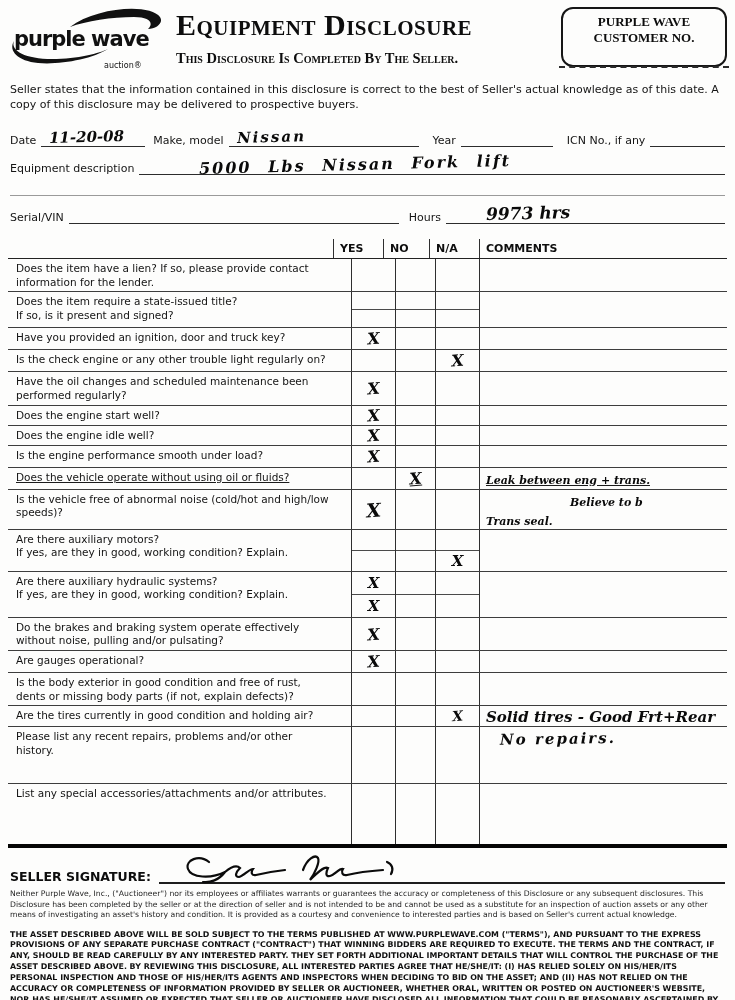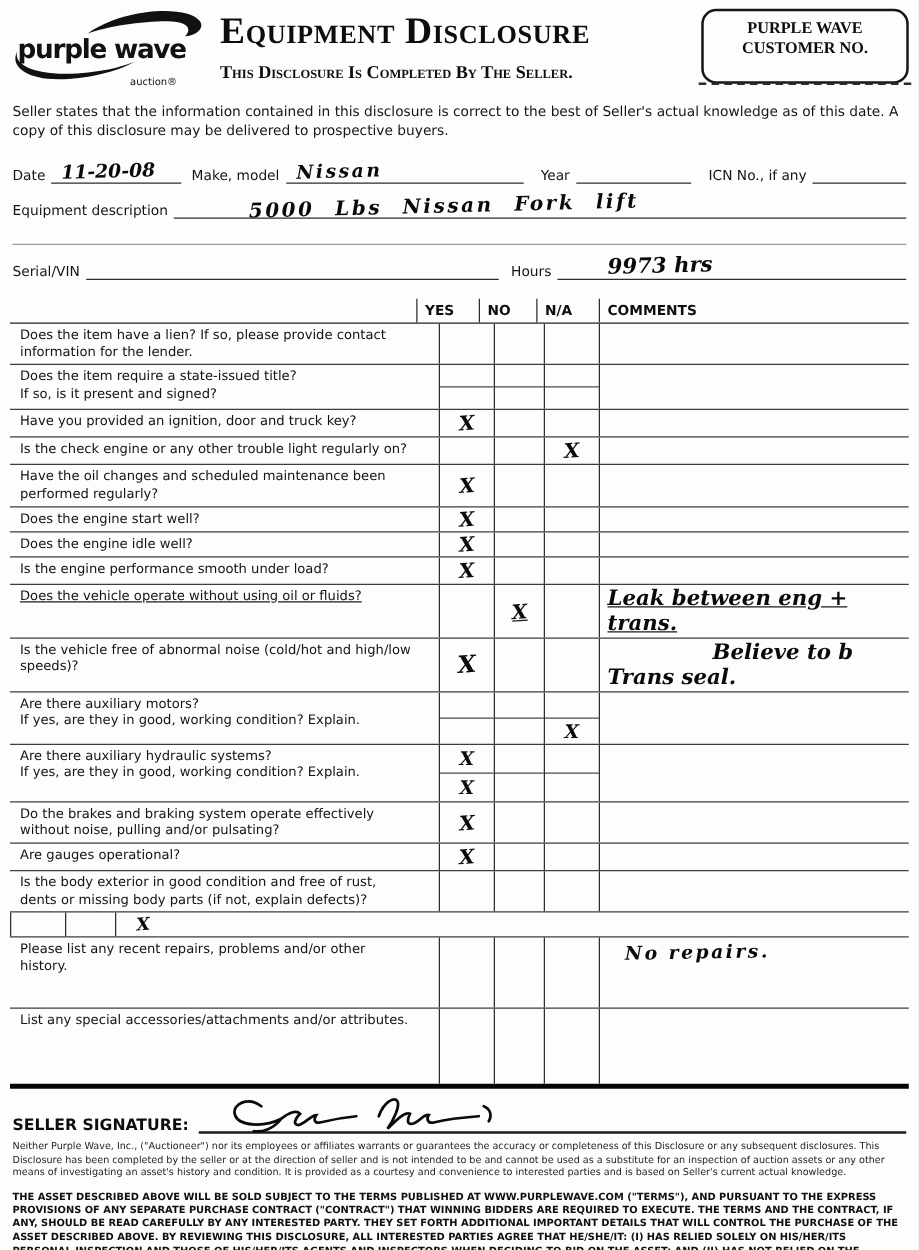--- a/index.html
+++ b/index.html
@@ -56,7 +56,7 @@
     font-size:15px;color:#0a0a0a;}
   .half-b{border-top:1px solid #4a4a4a;}
   .comment{font-family:"DejaVu Serif","Liberation Serif",serif;font-style:italic;font-weight:bold;
-    font-size:17px;color:#0a0a0a;white-space:pre-line;line-height:1.15;transform:rotate(-1deg);}
+    font-size:11px;color:#0a0a0a;white-space:pre-line;line-height:1.15;transform:rotate(-1deg);}
   .com-shift{padding-left:84px;margin-top:-4px;}
   .com-repairs{padding-left:14px;letter-spacing:2px;margin-top:2px;}
   

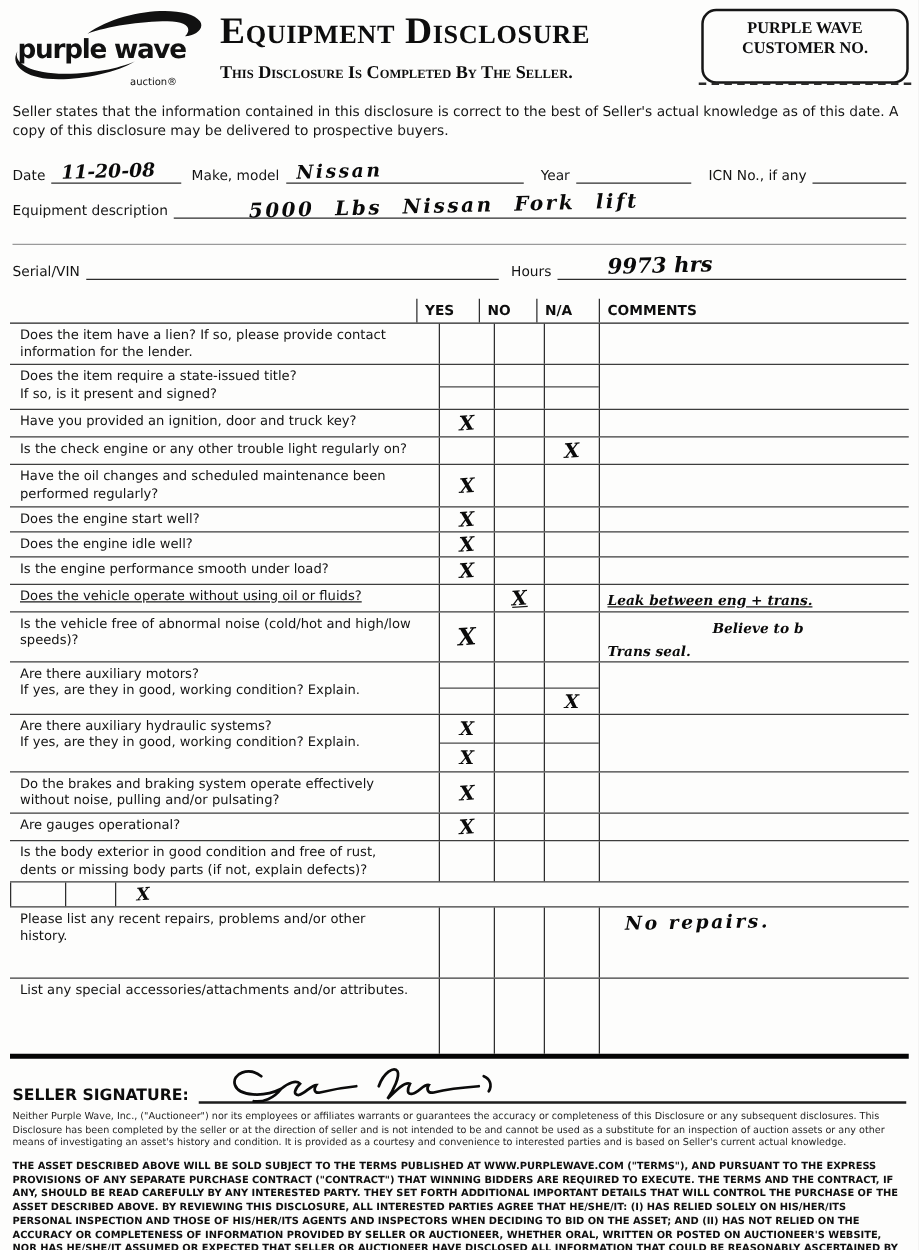--- a/index.html
+++ b/index.html
@@ -372,6 +372,7 @@
     </div>
 
     <div class="t-row" style="min-height:20px;">
+      <div class="c-q">Are the tires currently in good condition and holding air?</div>
       <div class="c-yes">
           <span class="mark"></span>
         </div>

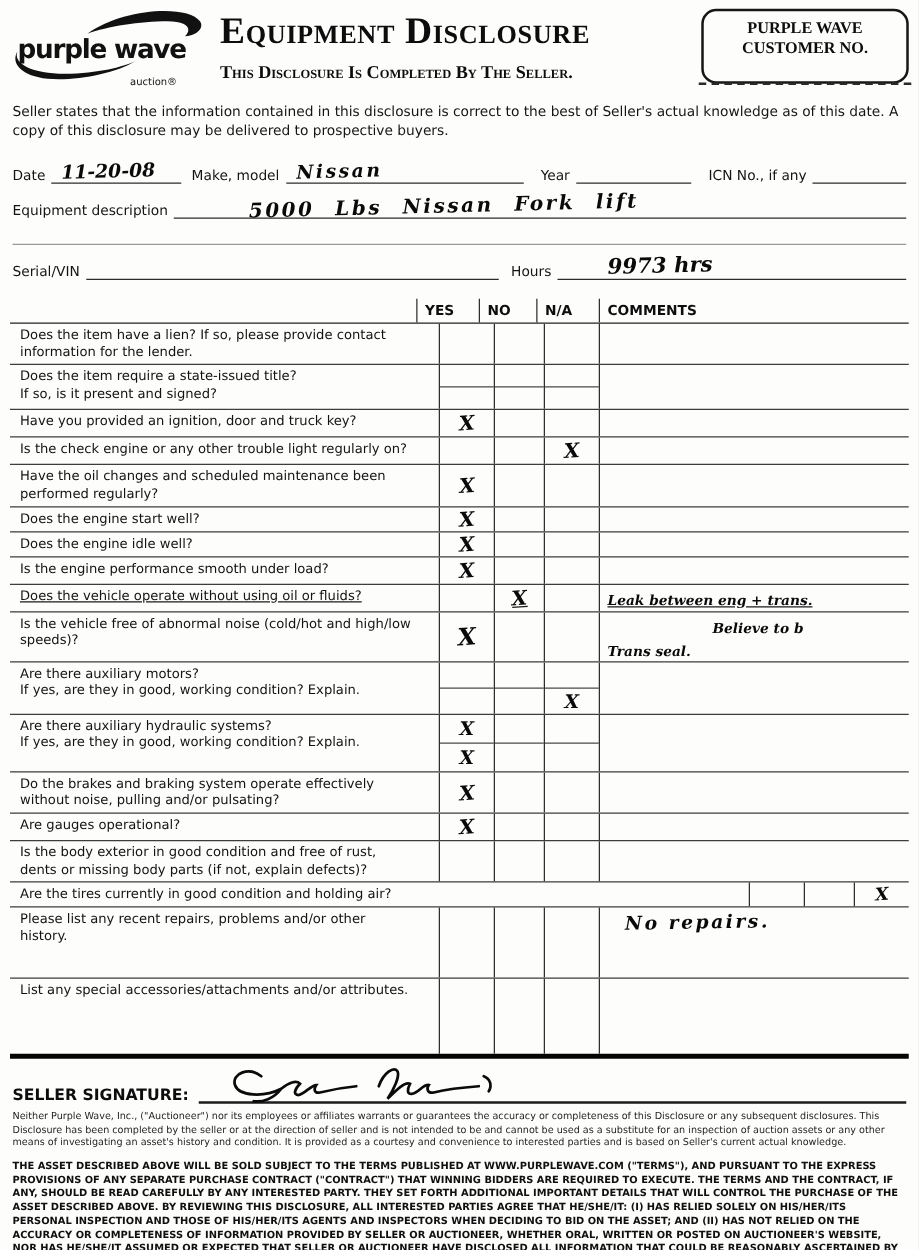--- a/index.html
+++ b/index.html
@@ -382,6 +382,7 @@
       <div class="c-na">
           <span class="mark" style="font-size:14px;">X</span>
         </div>
+      <div class="c-com"><span class="comment" style="font-size:15px;">Solid tires - Good Frt+Rear</span></div>
     </div>
 
     <div class="t-row" style="min-height:57px;">

